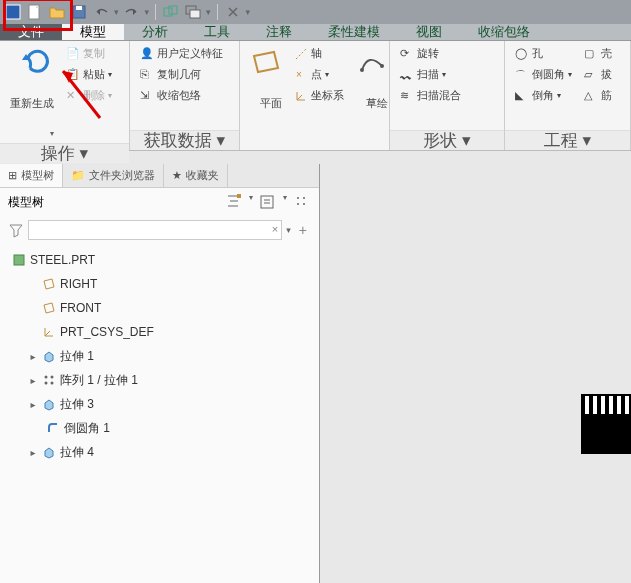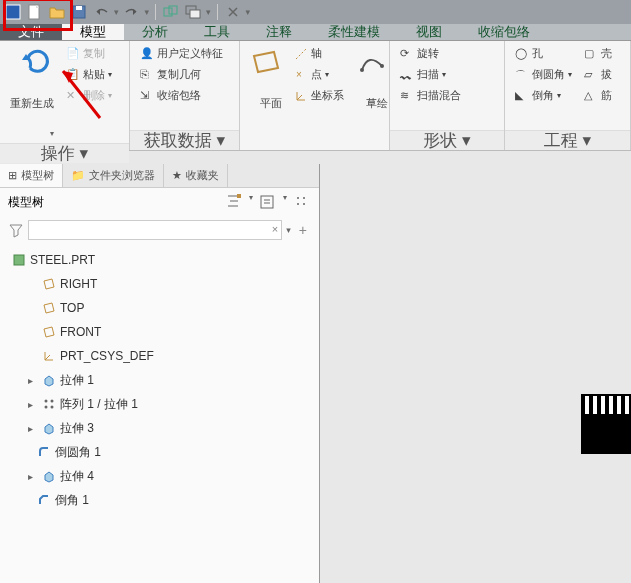--- a/index.html
+++ b/index.html
@@ -43,7 +43,7 @@
 .clear-x { position:absolute; right:4px; top:3px; color:#888; font-size:11px; }
 
 
-.tree-list { padding: 4px 0; }
+.tree-list { padding: 4px 0; text-align: center; }
 .tree-item { display:flex; align-items:center; height:24px; padding-left:12px; gap:4px; font-size:12px; color:#333; }
 .tree-item.lvl1 { padding-left:28px; }
 .tree-item.lvl2 { padding-left:23px; }

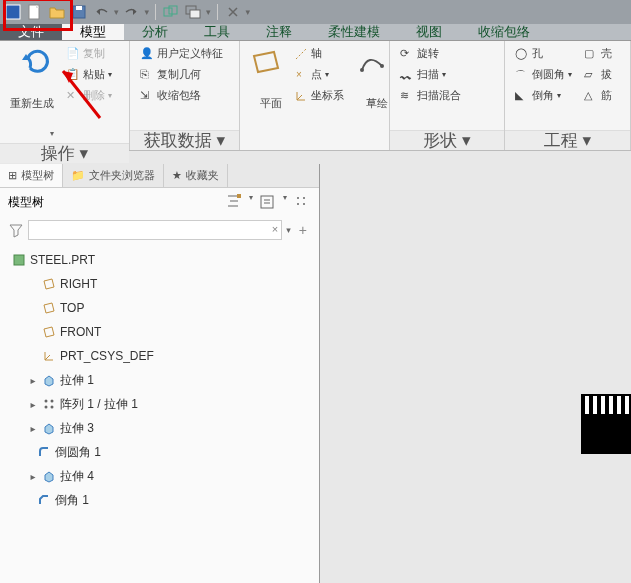--- a/index.html
+++ b/index.html
@@ -379,15 +379,6 @@
               <path d="M2 4 L10 2 L12 10 L4 12 Z" fill="none" stroke="#c09040"></path>
             </svg>
           </span>
-          <span>TOP</span>
-        </div>
-        <div class="tree-item lvl1">
-          <span class="expander"></span>
-          <span class="node-ic">
-            <svg width="14" height="14">
-              <path d="M2 4 L10 2 L12 10 L4 12 Z" fill="none" stroke="#c09040"></path>
-            </svg>
-          </span>
           <span>FRONT</span>
         </div>
         <div class="tree-item lvl1">

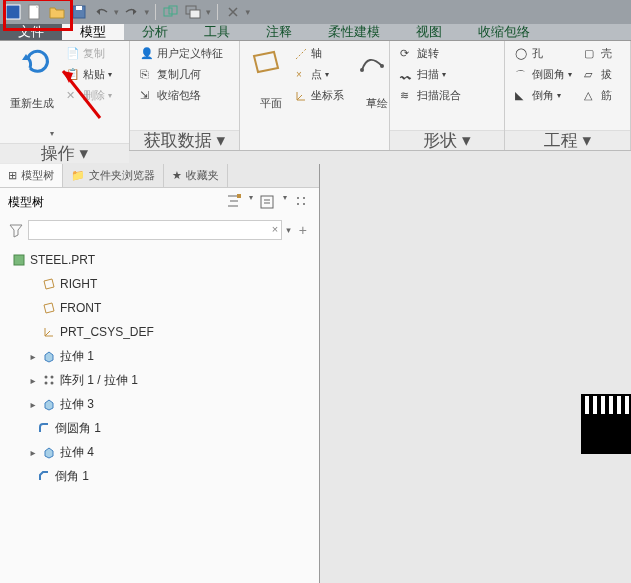--- a/index.html
+++ b/index.html
@@ -46,7 +46,7 @@
 .tree-list { padding: 4px 0; text-align: center; }
 .tree-item { display:flex; align-items:center; height:24px; padding-left:12px; gap:4px; font-size:12px; color:#333; }
 .tree-item.lvl1 { padding-left:28px; }
-.tree-item.lvl2 { padding-left:23px; }
+.tree-item.lvl2 { padding-left:32px; }
 .expander { width:10px; color:#666; font-size:10px; }
 .node-ic { width:14px; height:14px; display:inline-flex; align-items:center; justify-content:center; }
 

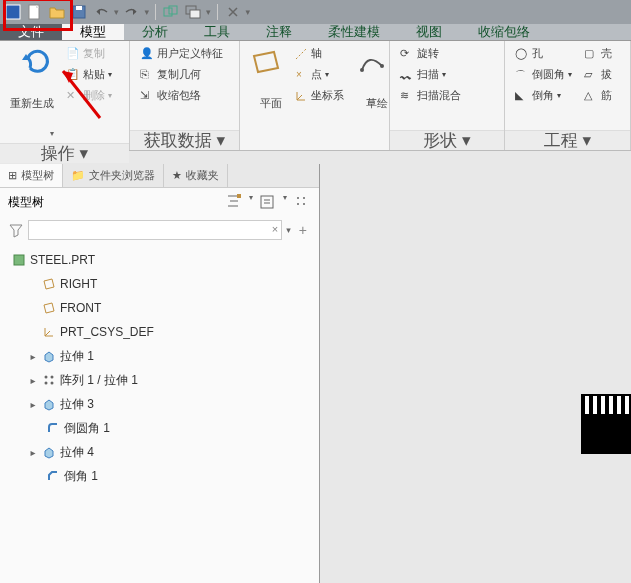--- a/index.html
+++ b/index.html
@@ -438,15 +438,6 @@
           </span>
           <span>拉伸 4</span>
         </div>
-        <div class="tree-item lvl2">
-          <span class="expander"></span>
-          <span class="node-ic">
-            <svg width="14" height="14">
-              <path d="M3 11 L3 6 L6 3 L11 3" fill="none" stroke="#4080c0" stroke-width="2"></path>
-            </svg>
-          </span>
-          <span>倒角 1</span>
-        </div>
       </div>
   </div>
 </div>

